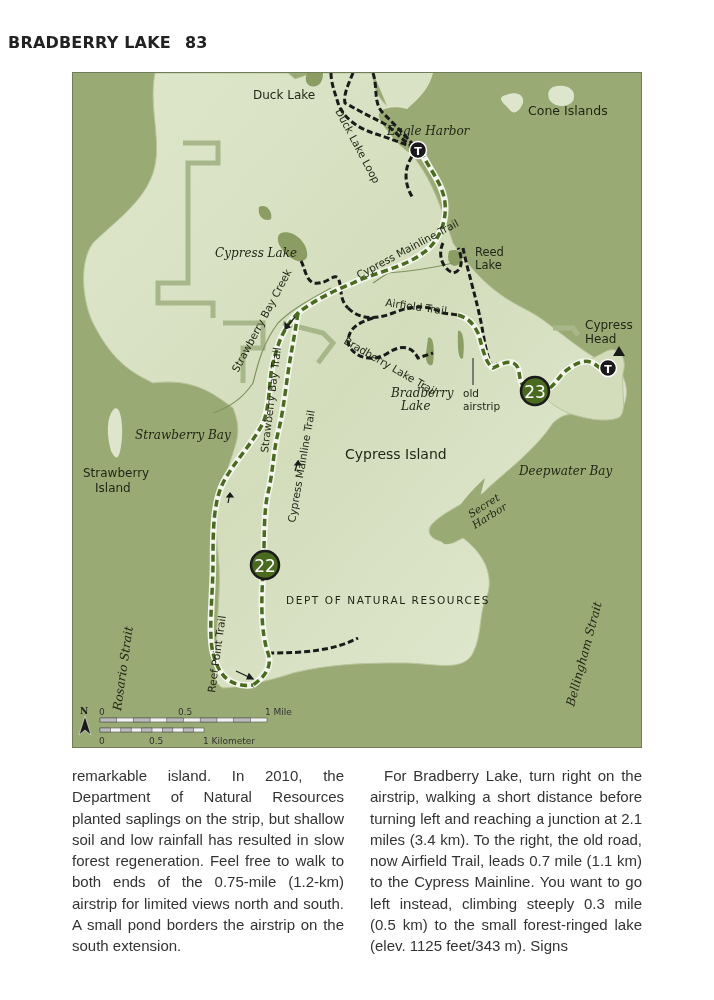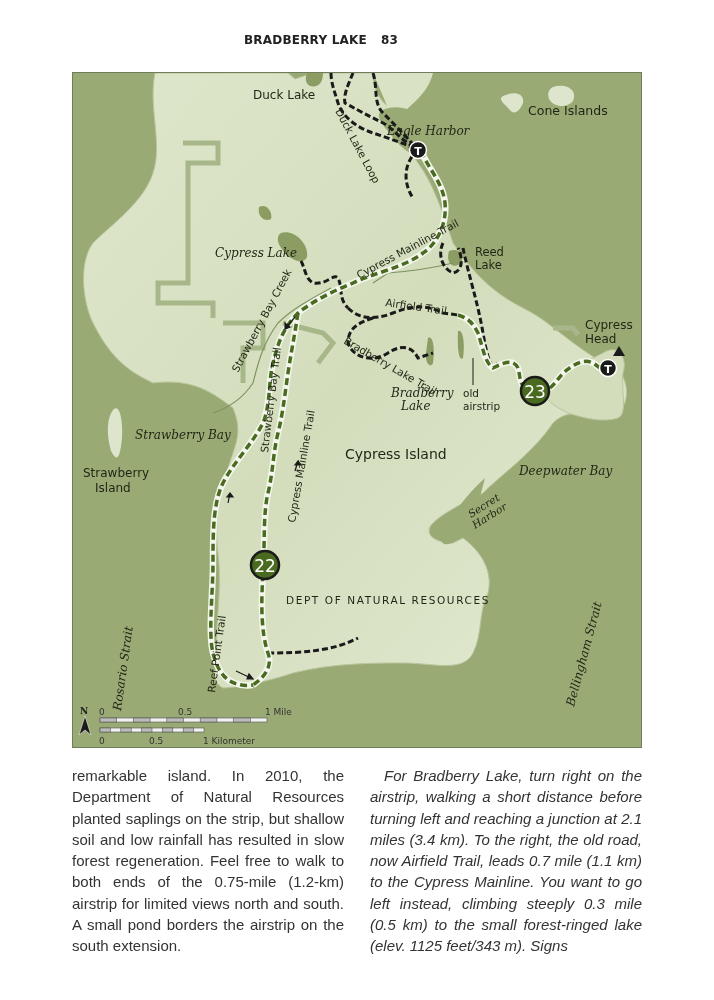--- a/index.html
+++ b/index.html
@@ -4,7 +4,7 @@
 <style>
   html, body { margin: 0; padding: 0; background: #ffffff; }
   body { width: 714px; height: 1000px; position: relative; overflow: hidden; font-family: "Liberation Sans", sans-serif; }
-  .running-head { position: absolute; top: 33px; left: 0; width: 642px; text-align: center; font-family: "DejaVu Sans", sans-serif; font-size: 12px; font-weight: bold; color: #222; letter-spacing: 0.2px; }
+  .running-head { position: absolute; top: 33px; left: 8px; width: 642px; text-align: left; font-family: "DejaVu Sans", sans-serif; font-size: 16px; font-weight: bold; color: #222; letter-spacing: 0.2px; }
   .running-head .title { margin-right: 14px; }
   .map-frame { position: absolute; left: 72px; top: 72px; width: 570px; height: 676px; border: 1px solid #6f7d5a; box-sizing: border-box; background: #9aaa74; overflow: hidden; }
   .map-frame svg { display: block; }

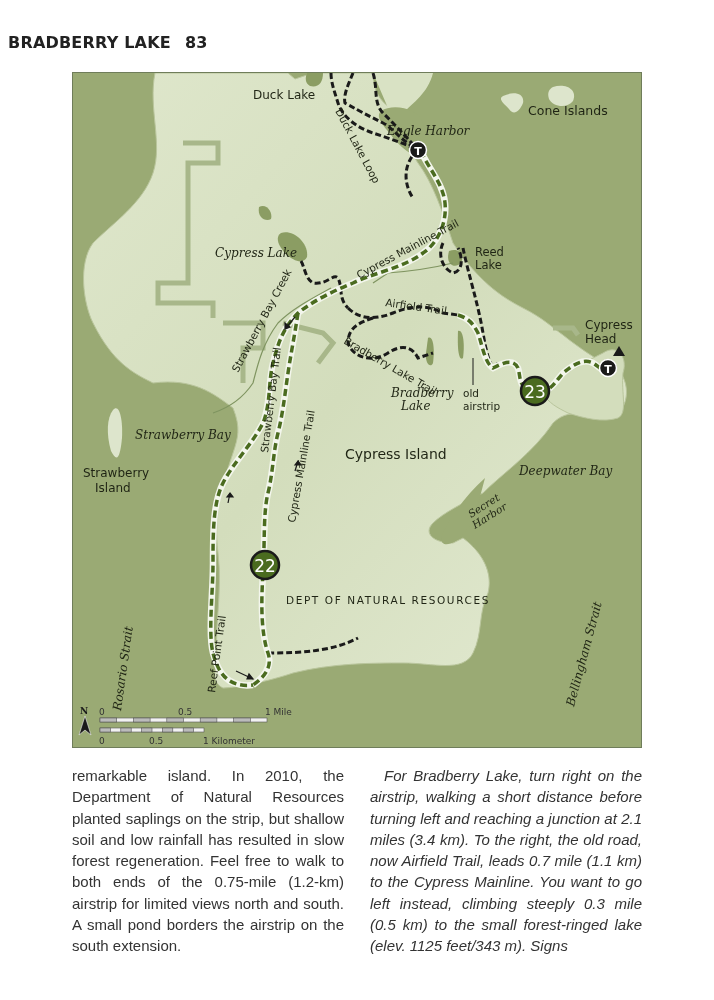--- a/index.html
+++ b/index.html
@@ -14,7 +14,7 @@
   .body-col { position: absolute; top: 765px; width: 272px; font-family: "Liberation Sans", sans-serif; font-size: 15px; line-height: 21.3px; color: #333; text-align: justify; }
   .col-left { left: 72px; }
   .col-right { left: 370px; }
-  .col-right p { text-indent: 14px; font-style: italic; }
+  .col-right p { text-indent: 14px; }
   p { margin: 0; }
 </style>
 </head>

